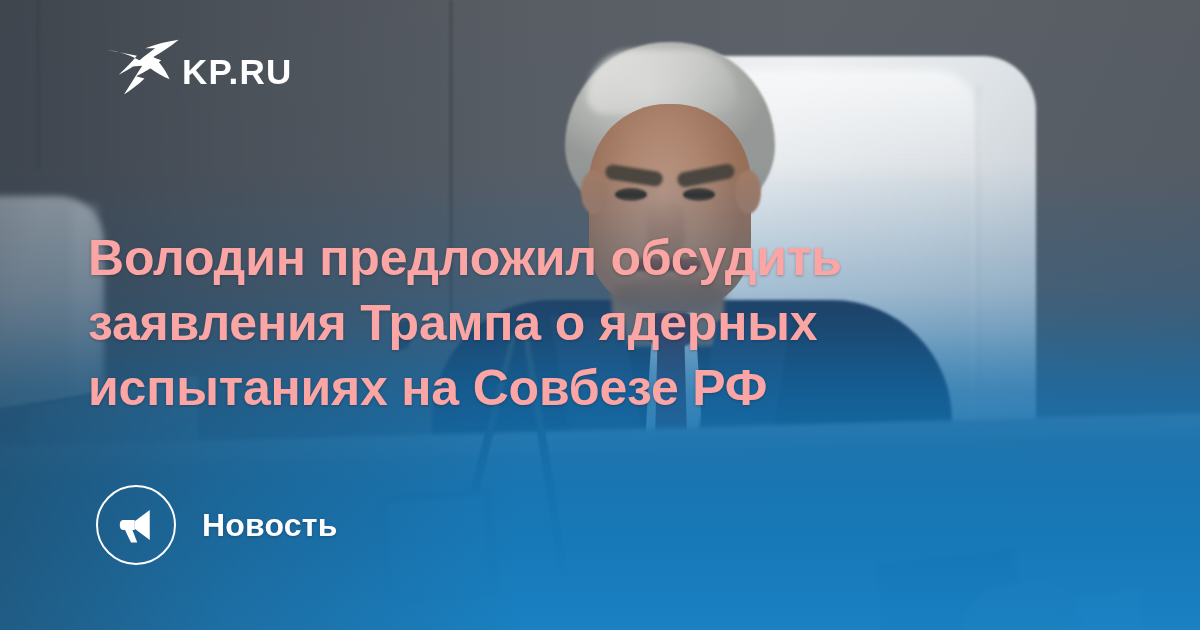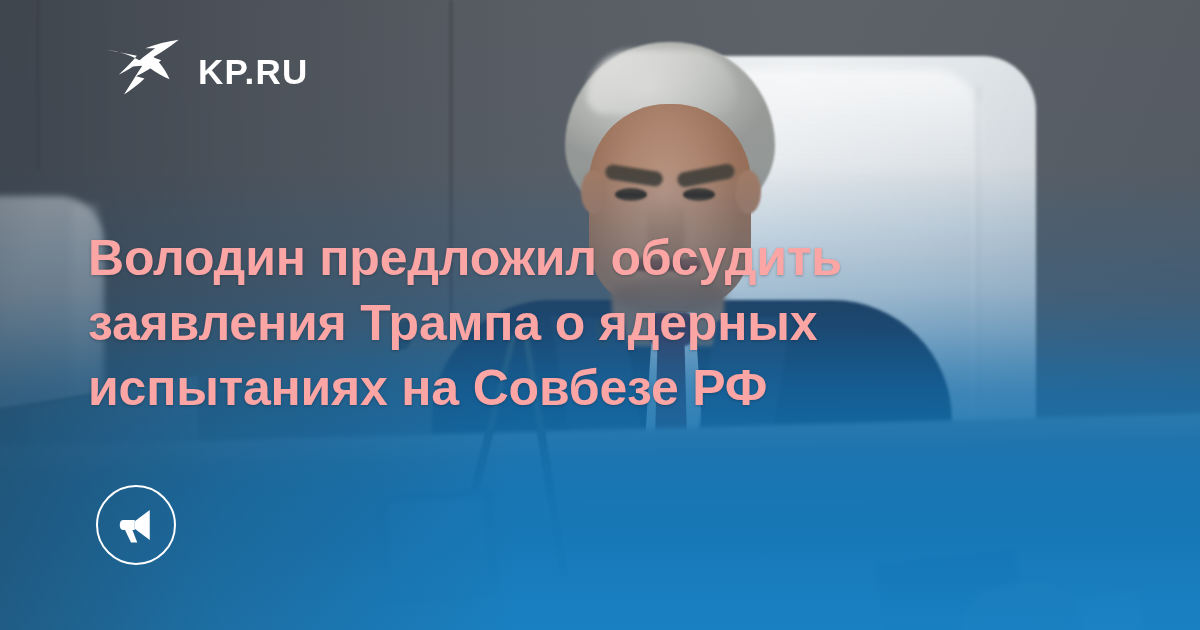--- a/index.html
+++ b/index.html
@@ -364,7 +364,6 @@
     left: 104px; top: 33px;
     display: flex;
     align-items: center;
-    gap: 16px;
   }
   .logo-bird { width: 78px; height: 76px; display: block; }
   .logo-text {

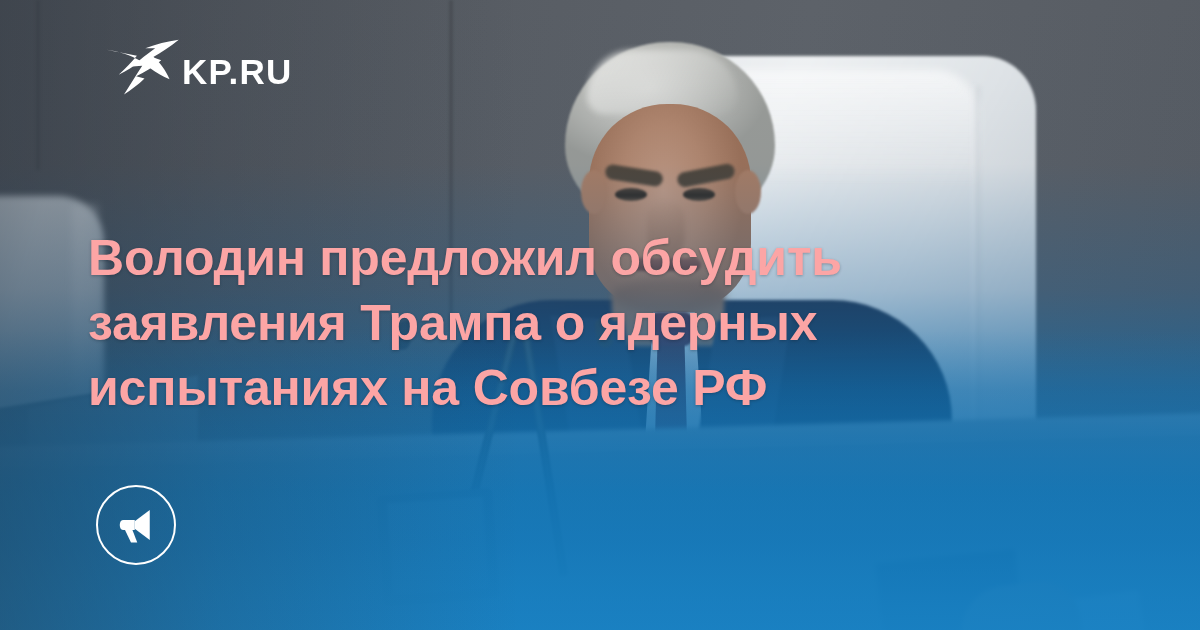--- a/index.html
+++ b/index.html
@@ -497,6 +497,7 @@
         <path fill="#ffffff" d="M14 39 L26 39 L34 60 L24 60 Z"></path>
       </svg>
     </span>
+    <span class="badge-label">Новость</span>
   </div>
 
 </div>

